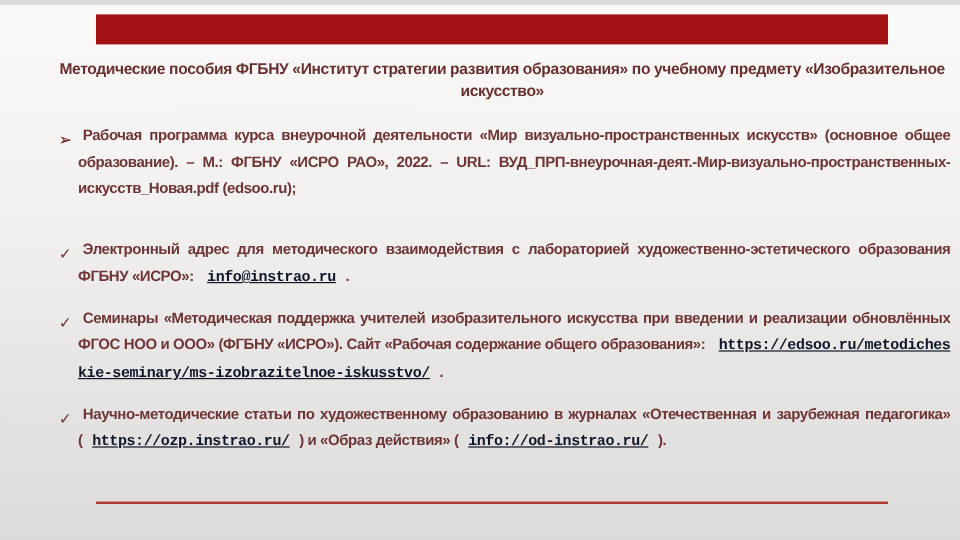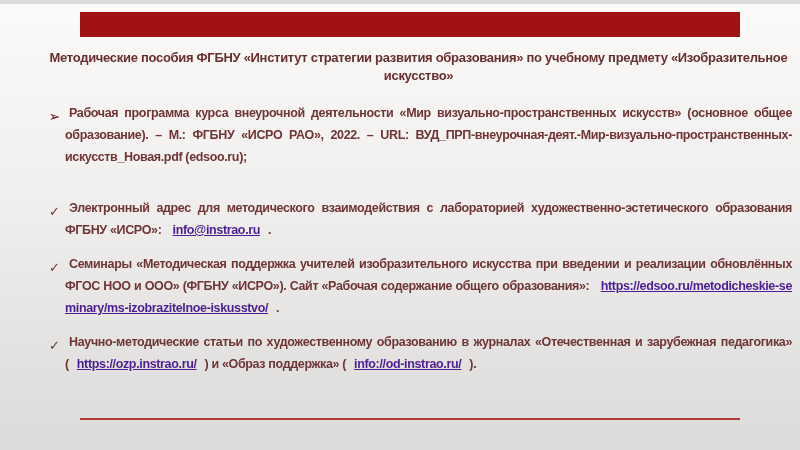--- a/index.html
+++ b/index.html
@@ -38,8 +38,9 @@
   .resources-list { margin-top:29px; }
   .resources-list li + li { margin-top:12px; }
   a.link {
-    color:#4c1d95; text-decoration:underline; cursor:pointer;
+    color:#0f172a; text-decoration:underline; cursor:pointer;
     word-break:break-all;
+    font-family:Liberation Mono, monospace;
   }
   .bottom-rule {
     position:absolute; left:68px; top:406px; width:660px; height:0;

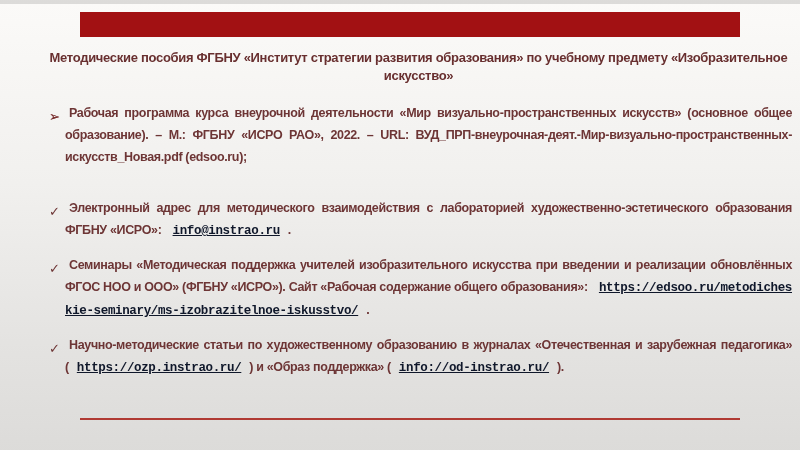--- a/index.html
+++ b/index.html
@@ -77,7 +77,7 @@
     </li>
     <li>
       <span class="marker check-marker">✓</span>
-      <span>Научно-методические  статьи по художественному образованию в журналах «Отечественная и зарубежная педагогика» (</span><a class="link">https://ozp.instrao.ru/</a><span>)  и «Образ поддержка» (</span><a class="link">info://od-instrao.ru/</a><span>).</span>
+      <span>Научно-методические  статьи по художественному образованию в журналах «Отечественная и зарубежная педагогика» (</span><a class="link">https://ozp.instrao.ru/</a><span>)  и «Образ действия» (</span><a class="link">info://od-instrao.ru/</a><span>).</span>
     </li>
   </ul>
 

